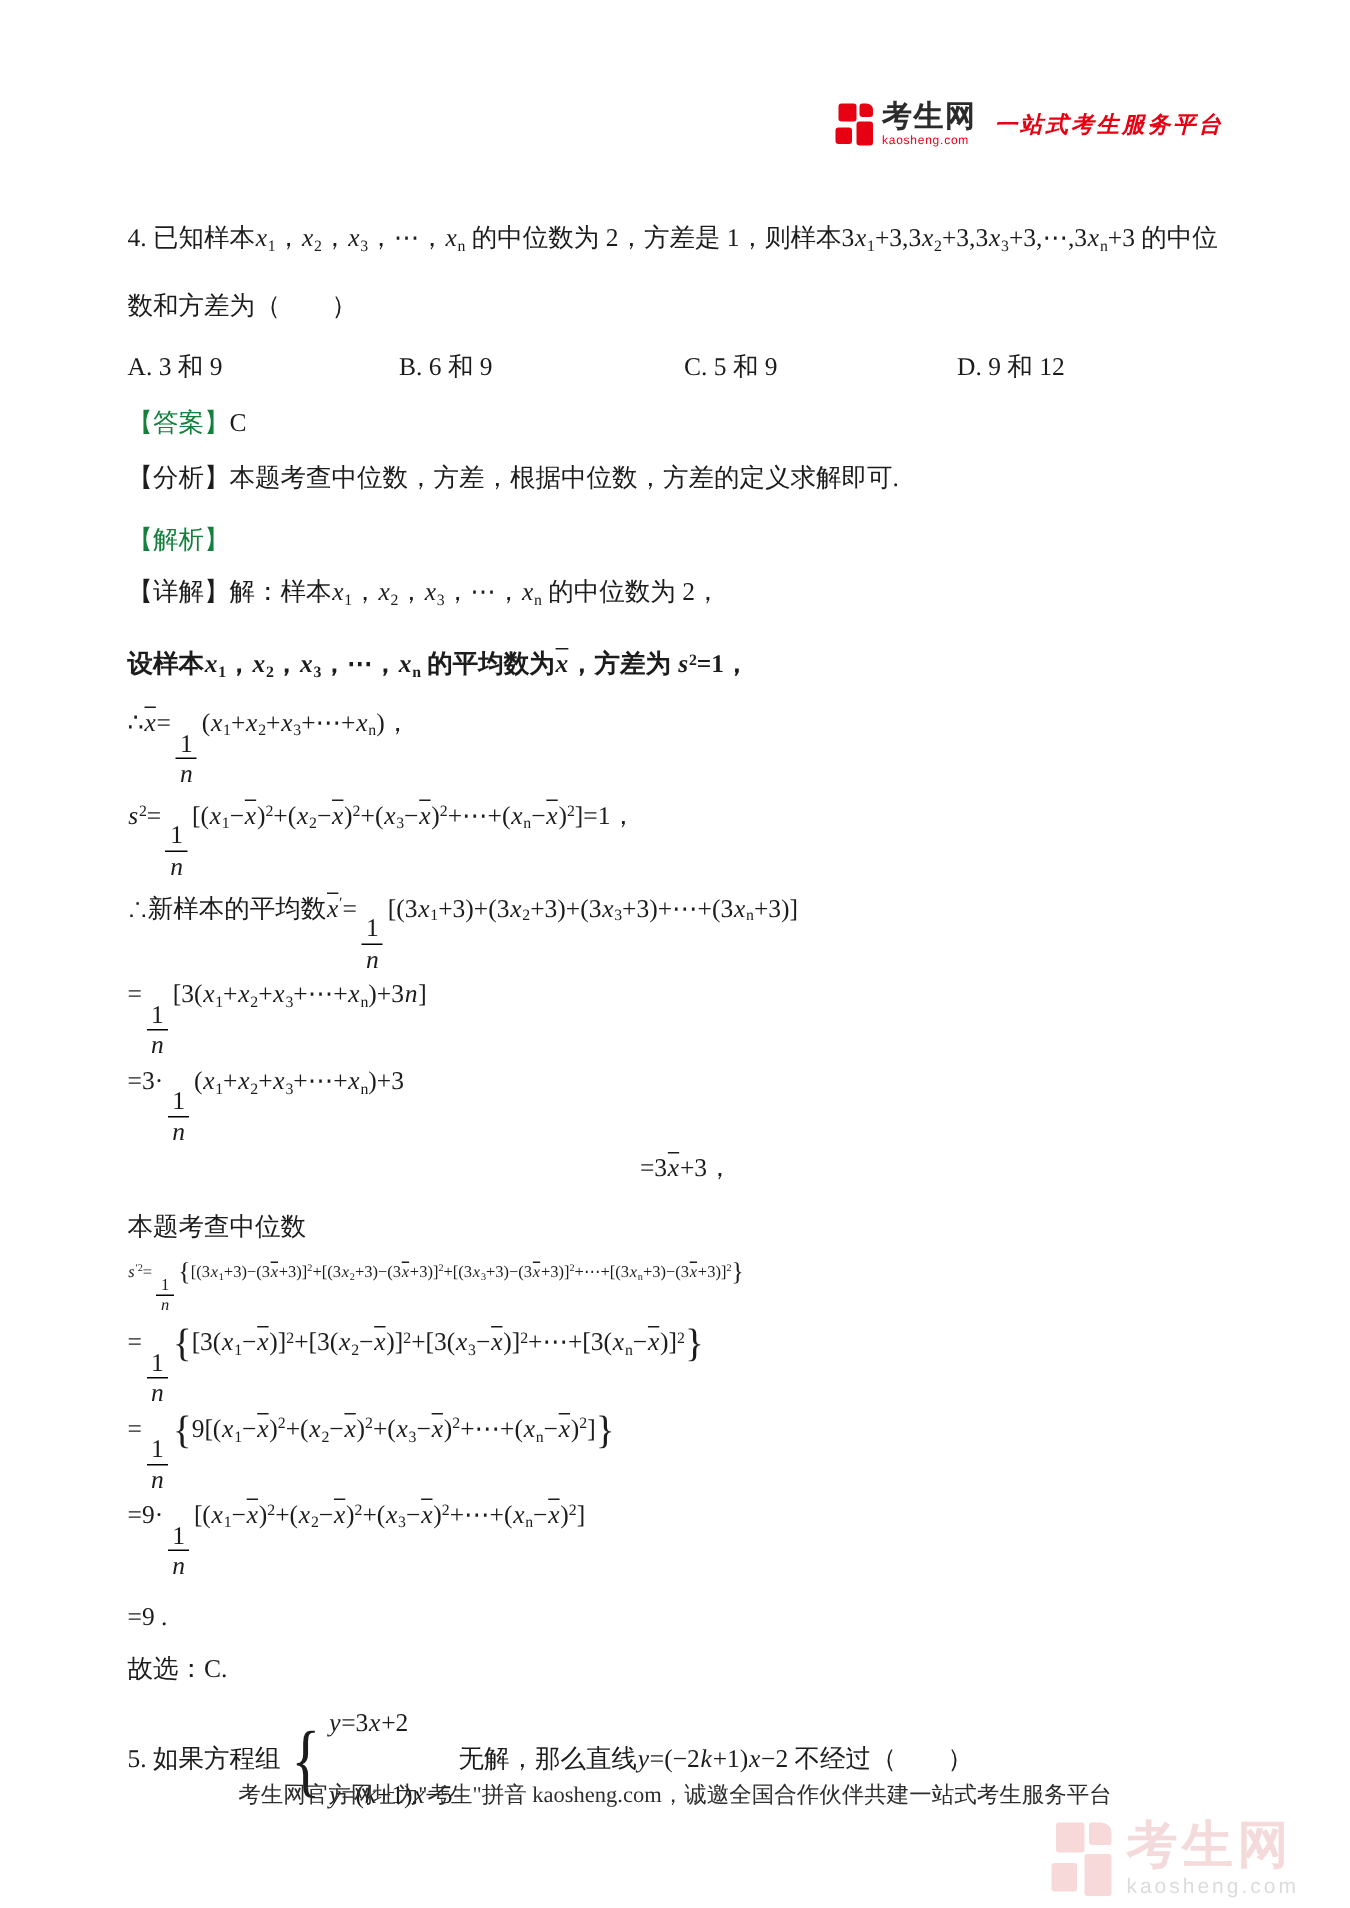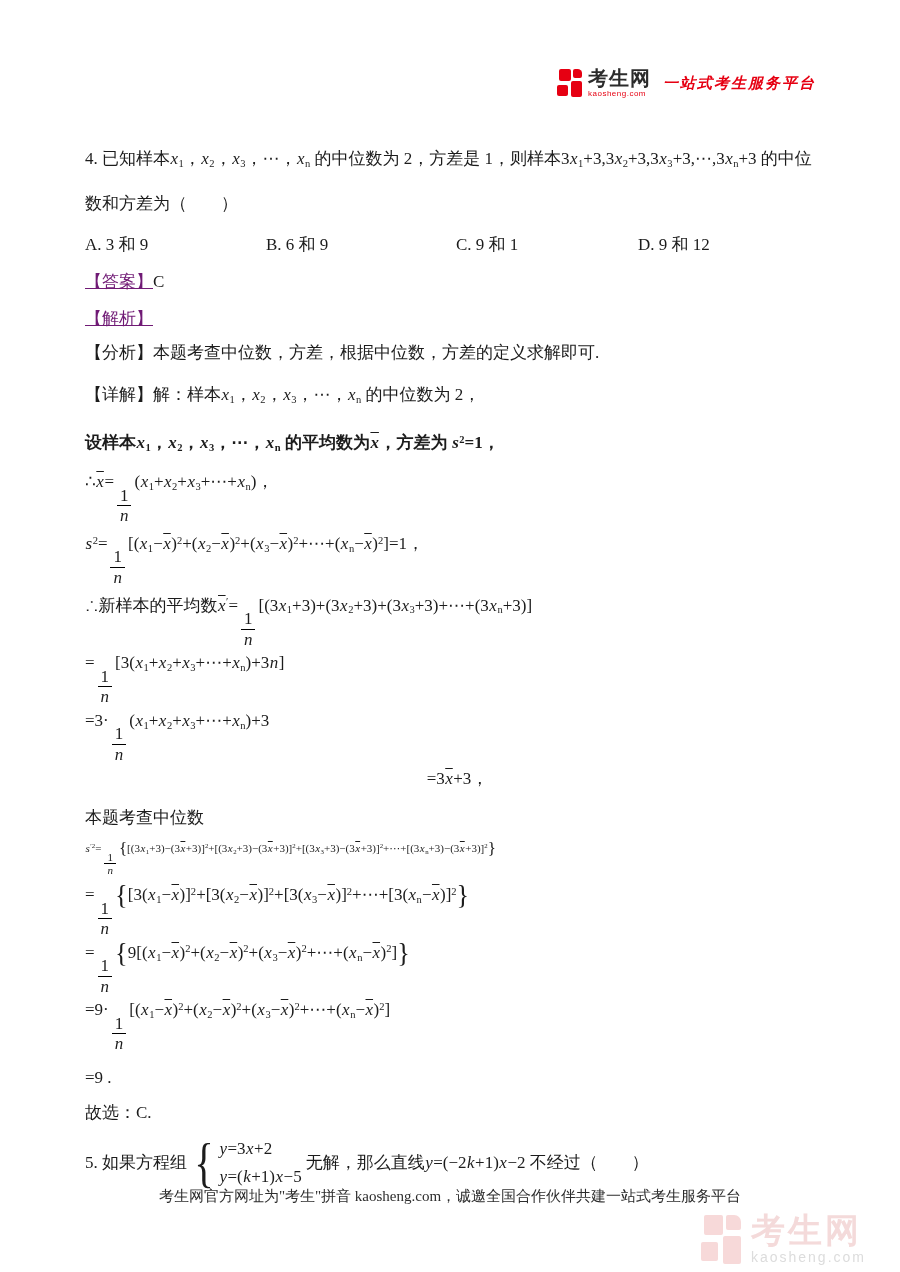--- a/index.html
+++ b/index.html
@@ -88,7 +88,7 @@
     <div class="options">
       <span>A. 3 和 9</span>
       <span>B. 6 和 9</span>
-      <span>C. 9 和 1</span>
+      <span>C. 5 和 9</span>
       <span>D. 9 和 12</span>
     </div>
 

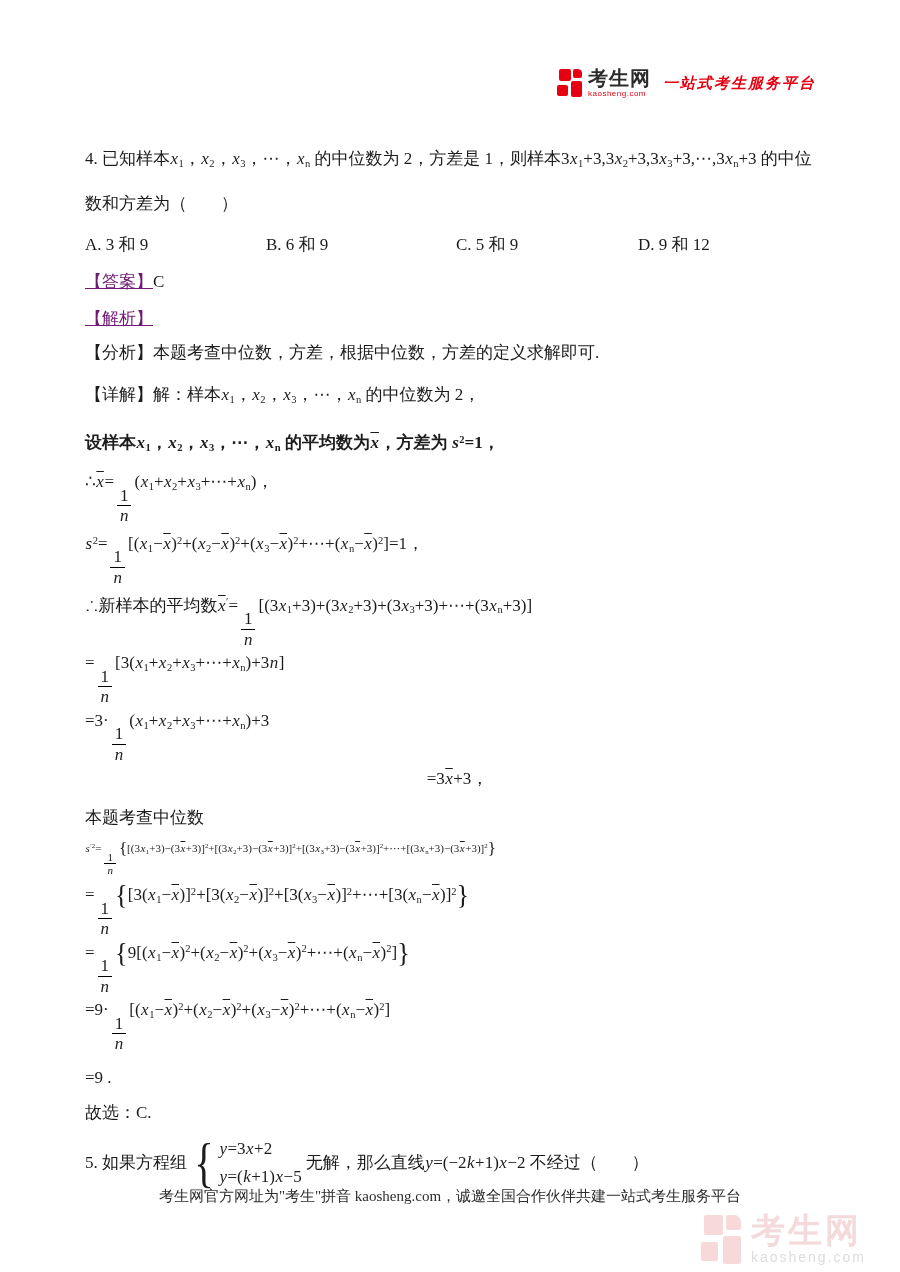--- a/index.html
+++ b/index.html
@@ -24,7 +24,7 @@
   
   .content{position:absolute;left:85px;right:70px;top:100px;margin-top:47px;}
   .line{line-height:1.45;margin-bottom:17px;}
-  .blue{color:#701a75;text-decoration:underline;}
+  .blue{color:#15803d;}
   .options{display:grid;grid-template-columns:181px 190px 182px auto;margin-bottom:12px;line-height:1.45;}
 
   .mb2{margin-bottom:2px;}.mb6{margin-bottom:6px;}.mb10{margin-bottom:10px;}

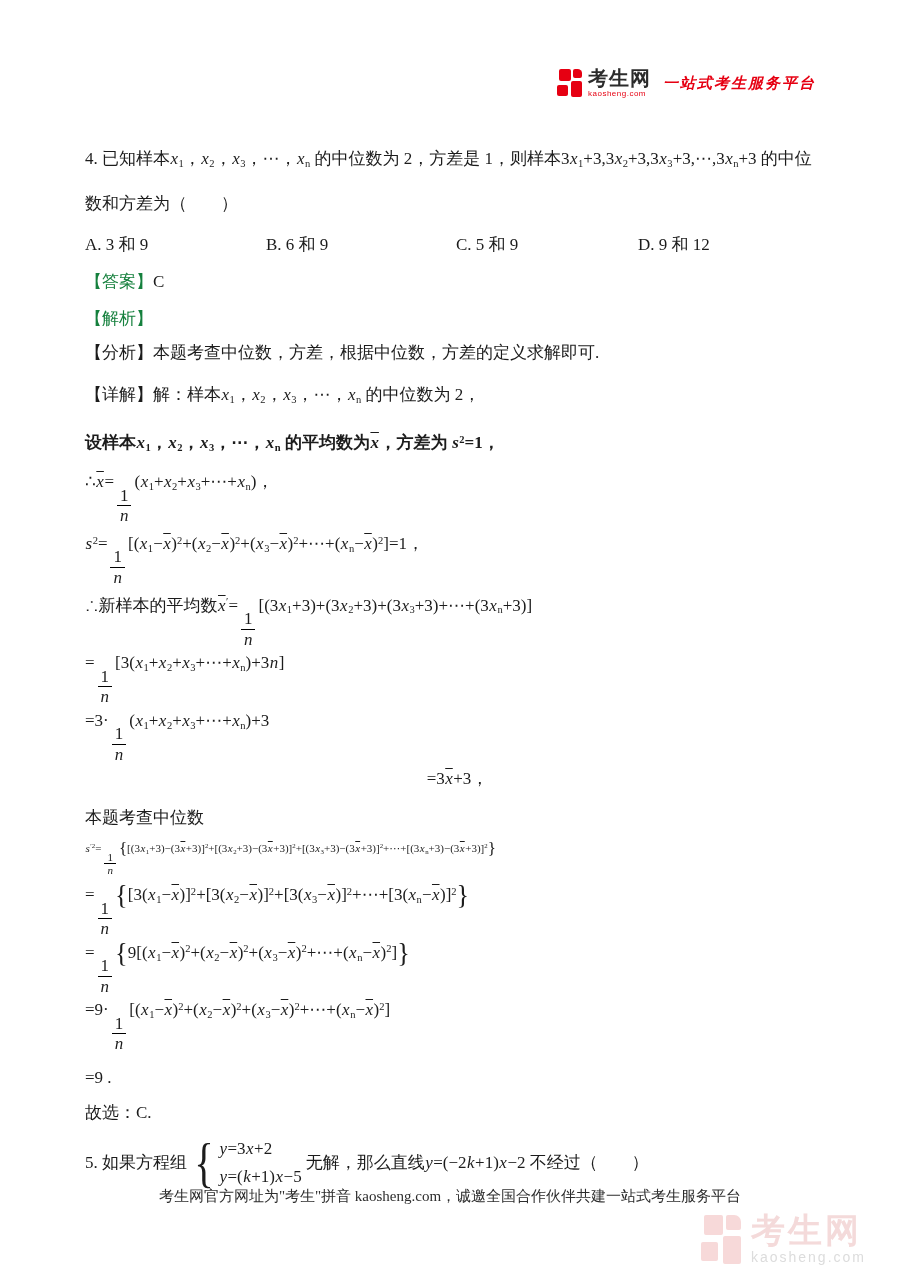--- a/index.html
+++ b/index.html
@@ -96,11 +96,11 @@
       <span class="blue">【答案】</span><span>C</span>
     </div>
 
+    <div class="line mb17">【分析】本题考查中位数，方差，根据中位数，方差的定义求解即可.</div>
+
     <div class="line mb10">
       <span class="blue">【解析】</span>
     </div>
-
-    <div class="line mb17">【分析】本题考查中位数，方差，根据中位数，方差的定义求解即可.</div>
 
     <div class="line mb24">【详解】解：样本<i class="mv">x</i><sub>1</sub>，<i class="mv">x</i><sub>2</sub>，<i class="mv">x</i><sub>3</sub>，⋯，<i class="mv">x</i><sub>n</sub> 的中位数为 2，</div>
     <div class="line mb14">设样本<i class="mv">x</i><sub>1</sub>，<i class="mv">x</i><sub>2</sub>，<i class="mv">x</i><sub>3</sub>，⋯，<i class="mv">x</i><sub>n</sub> 的平均数为<span class="ov">x</span>，方差为 <i class="mv">s</i><sup>2</sup>=1，</div>

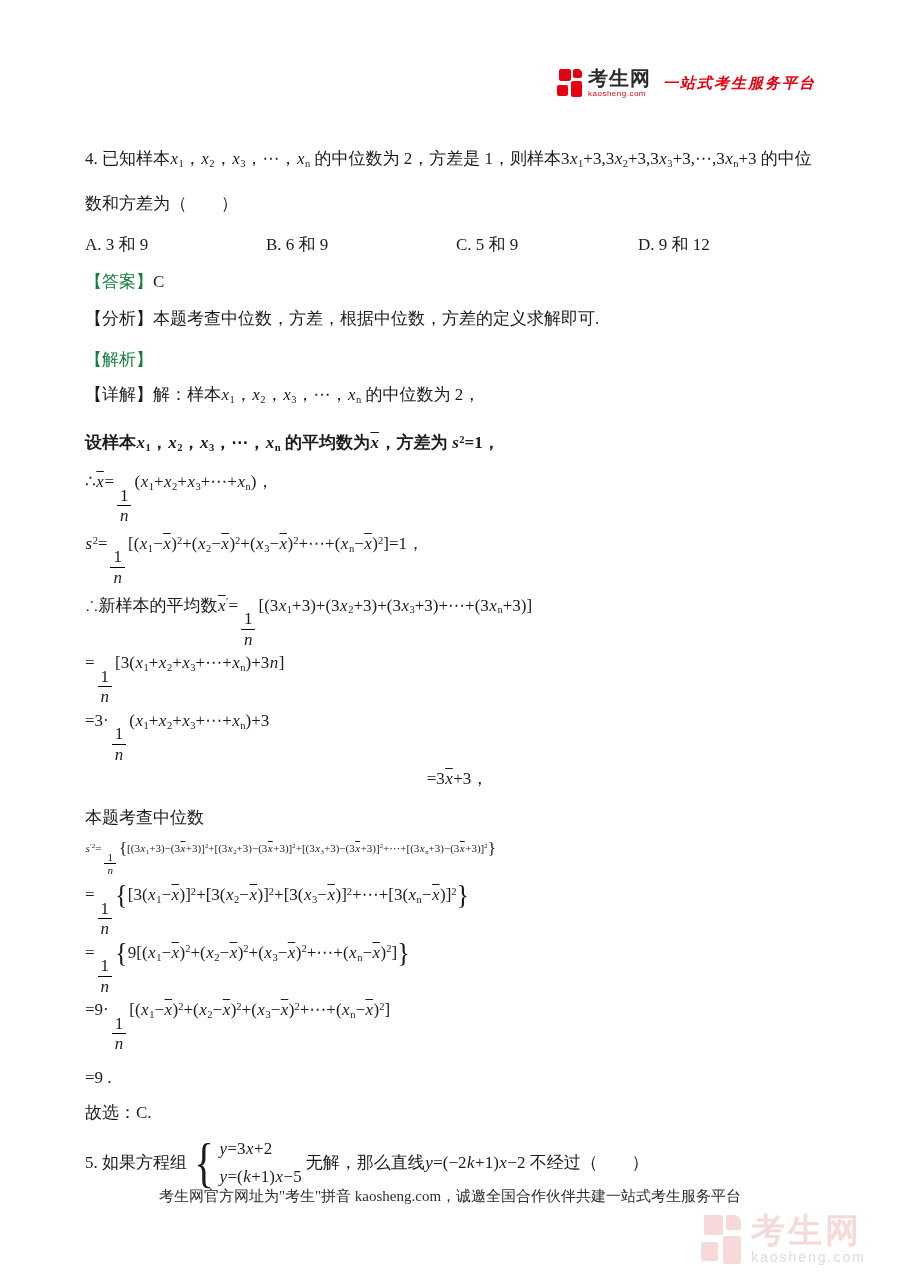--- a/index.html
+++ b/index.html
@@ -48,7 +48,7 @@
   .q5row{display:flex;align-items:center;line-height:1.45;margin-top:6px;}
   .cases{display:inline-flex;align-items:center;margin:0 4px;}
   .cbrace{font-size:54px;font-weight:200;line-height:.9;transform:scaleX(.75);}
-  .crows{display:inline-flex;flex-direction:column;gap:3px;padding-left:2px;}
+  .crows{display:inline-flex;flex-direction:column;gap:23px;padding-left:2px;}
 
   
   .footer{position:absolute;left:0;right:0;bottom:66px;text-align:center;font-size:15px;color:#2d2d2d;}

